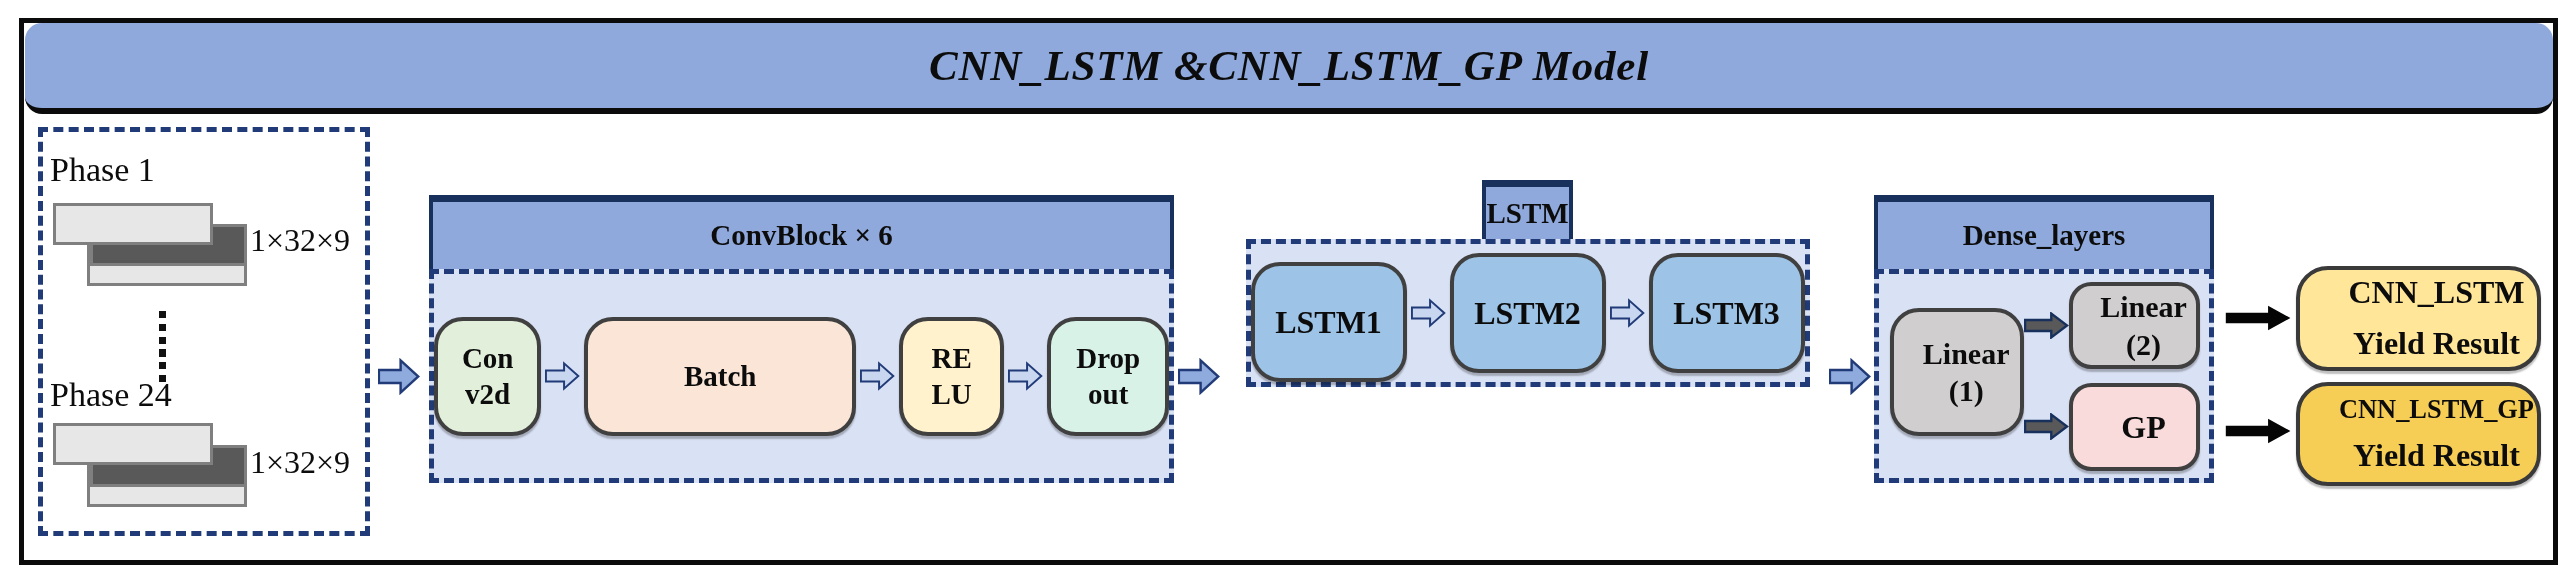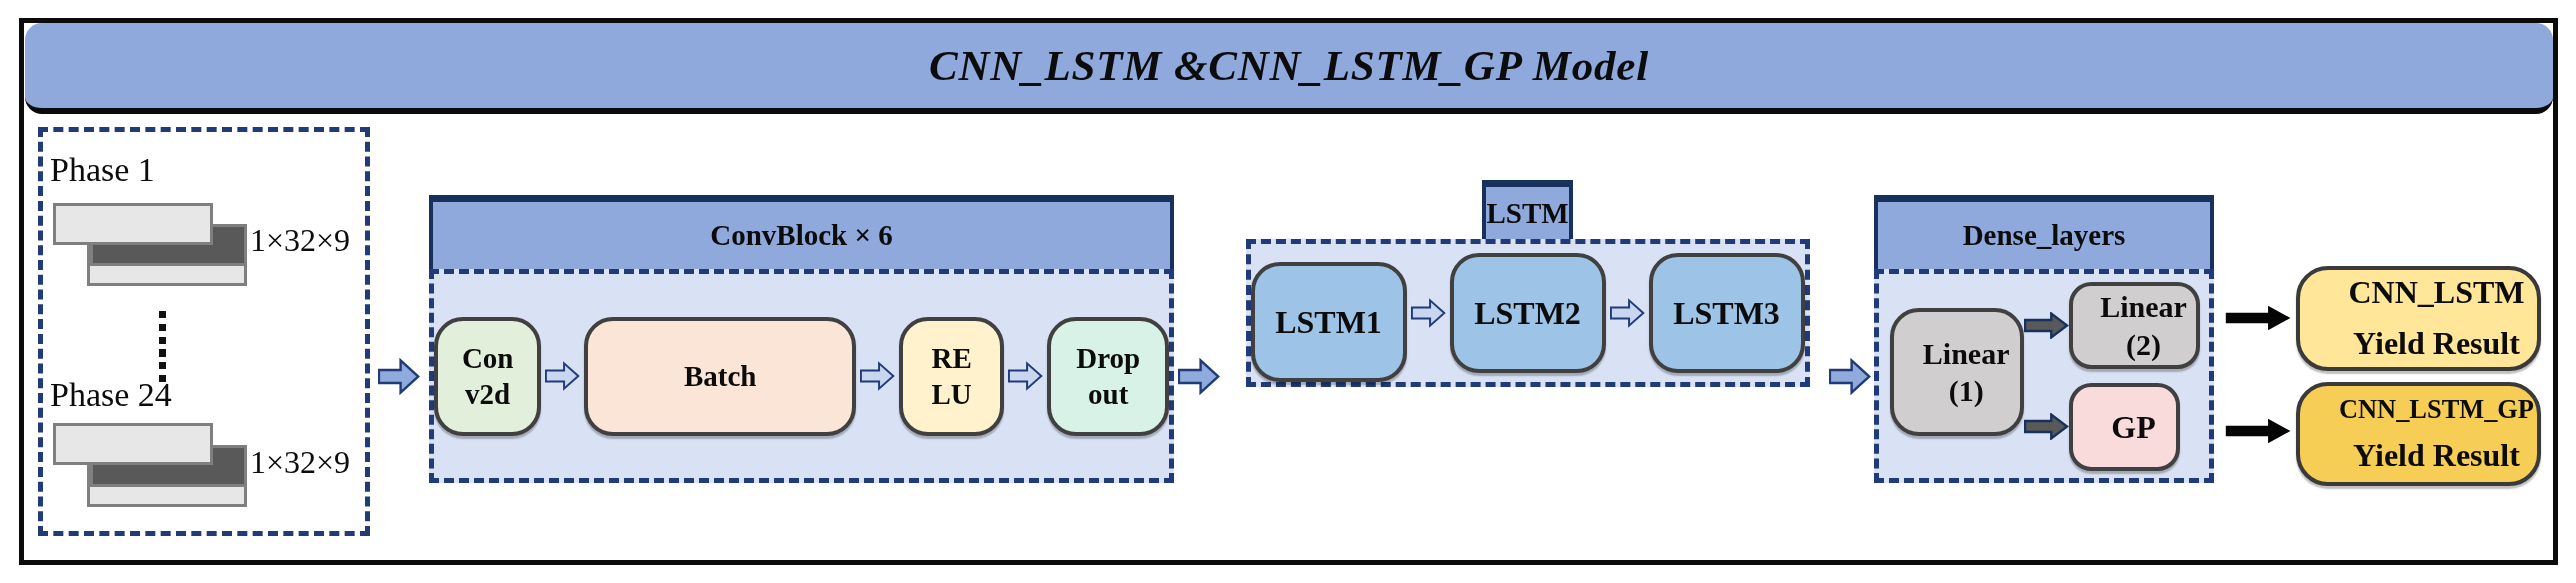--- a/index.html
+++ b/index.html
@@ -54,7 +54,7 @@
   .dense-node{position:absolute;padding-left:18px;}
   .linear1{left:11.2px; top:34px; width:134px; height:128px; font-size:30px;}
   .linear2{left:190px; top:8px; width:131px; height:87px; font-size:30px; border-radius:22.4px;}
-  .gp{left:190px; top:109px; width:111px; height:88px; font-size:32px; border-radius:22.4px;}
+  .gp{left:190px; top:109px; width:131px; height:88px; font-size:32px; border-radius:22.4px;}
   .dense-arrow{position:absolute; left:145px;}
   .dense-arrow.a1{top:38px;}
   .dense-arrow.a2{top:139px;}

